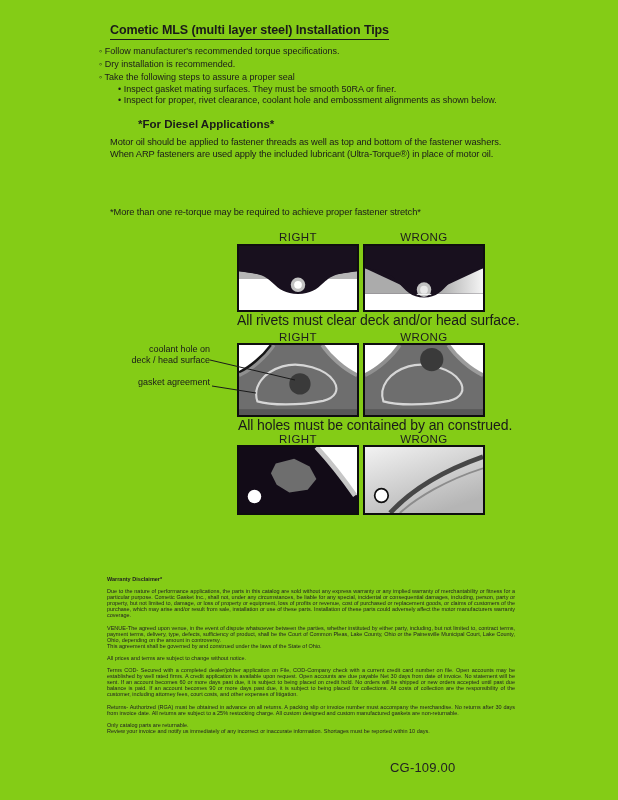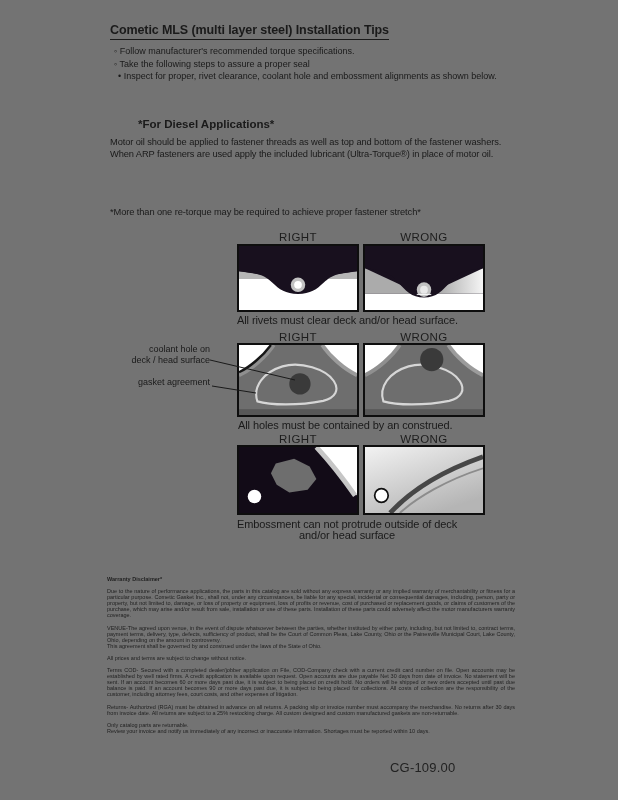--- a/index.html
+++ b/index.html
@@ -5,7 +5,7 @@
   * { margin:0; padding:0; box-sizing:border-box; }
   html,body { background:#ffffff; }
   .page {
-    position:relative; width:618px; height:800px; background:#737373;
+    position:relative; width:618px; height:800px; background:#84cc16;
     font-family:"Liberation Sans", sans-serif; color:#1a1a1a; overflow:hidden;
   }
   .abs { position:absolute; }

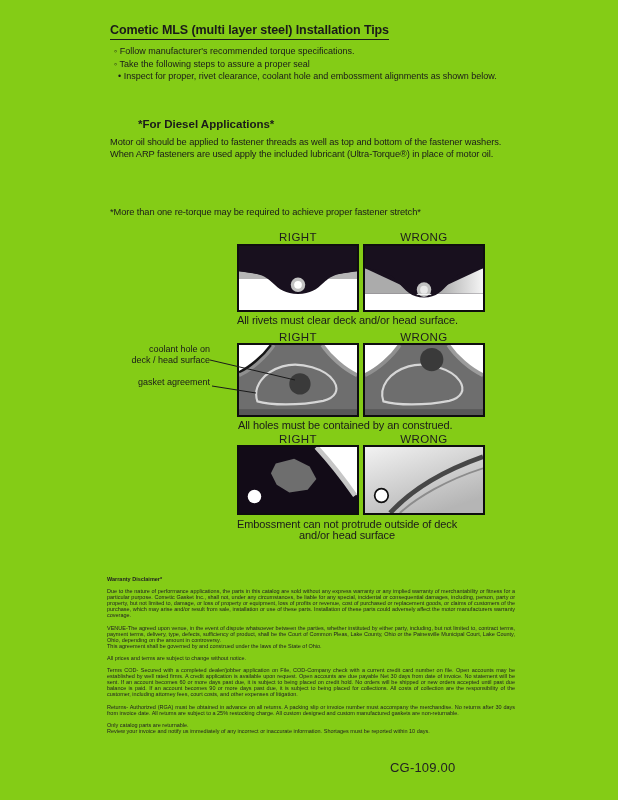--- a/index.html
+++ b/index.html
@@ -16,7 +16,7 @@
   }
 
   .bullets { left:99px; top:45px; font-size:9px; }
-  .bullet { line-height:13px; white-space:nowrap;margin-left:15px; }
+  .bullet { line-height:13px; white-space:nowrap; }
   .bullet::before { content:"◦ "; }
   .sub { margin-left:19px; line-height:10.5px; white-space:nowrap; }
   .sub::before { content:"• "; }

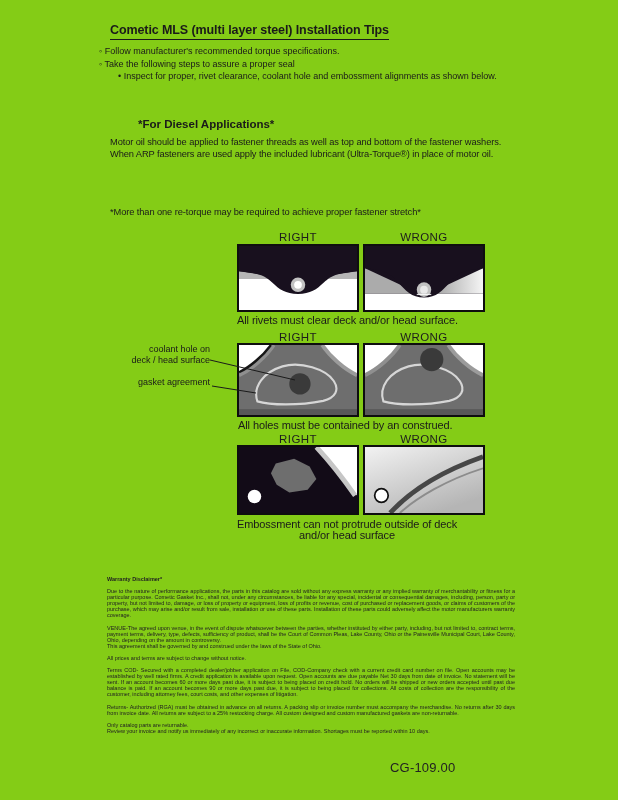--- a/index.html
+++ b/index.html
@@ -62,6 +62,7 @@
 
   <div class="abs bullets">
     <div class="bullet">Follow manufacturer's recommended torque specifications.</div>
+    <div class="bullet">Dry installation is recommended.</div>
     <div class="bullet">Take the following steps to assure a proper seal</div>
     <div class="sub">Inspect for proper, rivet clearance, coolant hole and embossment alignments as shown below.</div>
   </div>

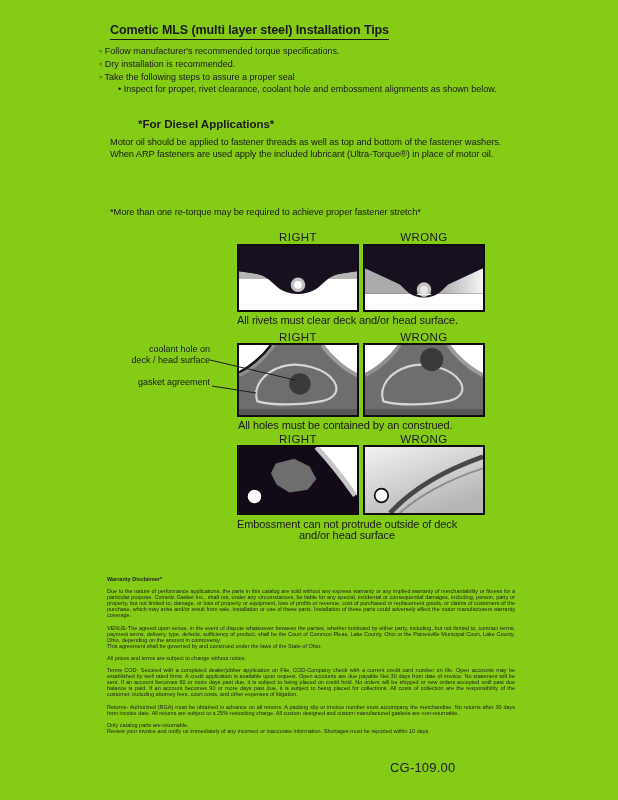--- a/index.html
+++ b/index.html
@@ -64,6 +64,7 @@
     <div class="bullet">Follow manufacturer's recommended torque specifications.</div>
     <div class="bullet">Dry installation is recommended.</div>
     <div class="bullet">Take the following steps to assure a proper seal</div>
+    <div class="sub">Inspect gasket mating surfaces.  They must be smooth 50RA or finer.</div>
     <div class="sub">Inspect for proper, rivet clearance, coolant hole and embossment alignments as shown below.</div>
   </div>
 

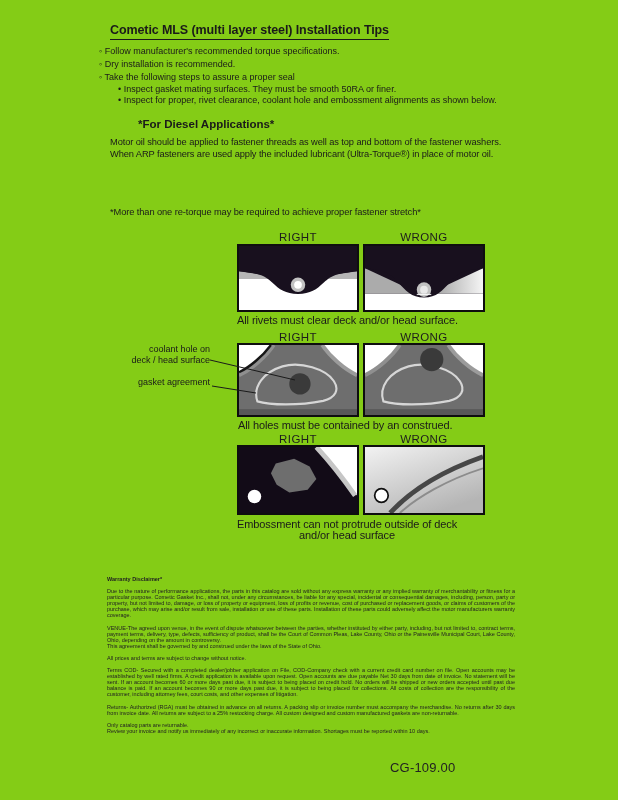--- a/index.html
+++ b/index.html
@@ -37,7 +37,7 @@
   .row2 { top:343px; height:74px; }
   .row3 { top:445px; height:70px; }
 
-  .caption { font-size:11px; letter-spacing:-0.1px; white-space:pre-line; line-height:11px;text-align:center; }
+  .caption { font-size:14px; letter-spacing:-0.1px; white-space:pre-line; line-height:11px; }
   .cap1 { left:237px; top:315px; }
   .cap2 { left:238px; top:420px; }
   .cap3 { left:237px; top:519px; }

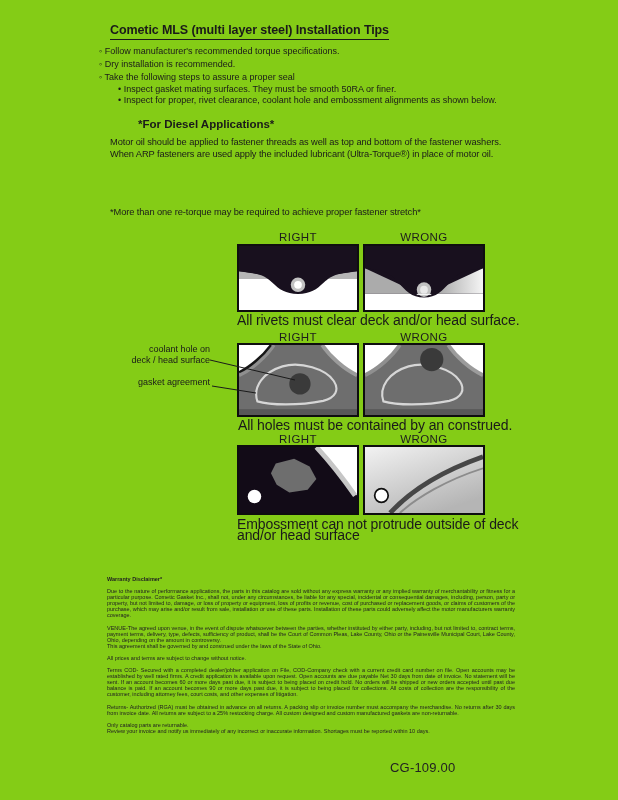--- a/index.html
+++ b/index.html
@@ -178,8 +178,6 @@
     </svg>
   </div>
 
-  <div class="abs caption cap3">Embossment can not protrude outside of deck
-and/or head surface</div>
 
   <div class="abs disc">
     <div class="dh">Warranty Disclaimer*</div>

